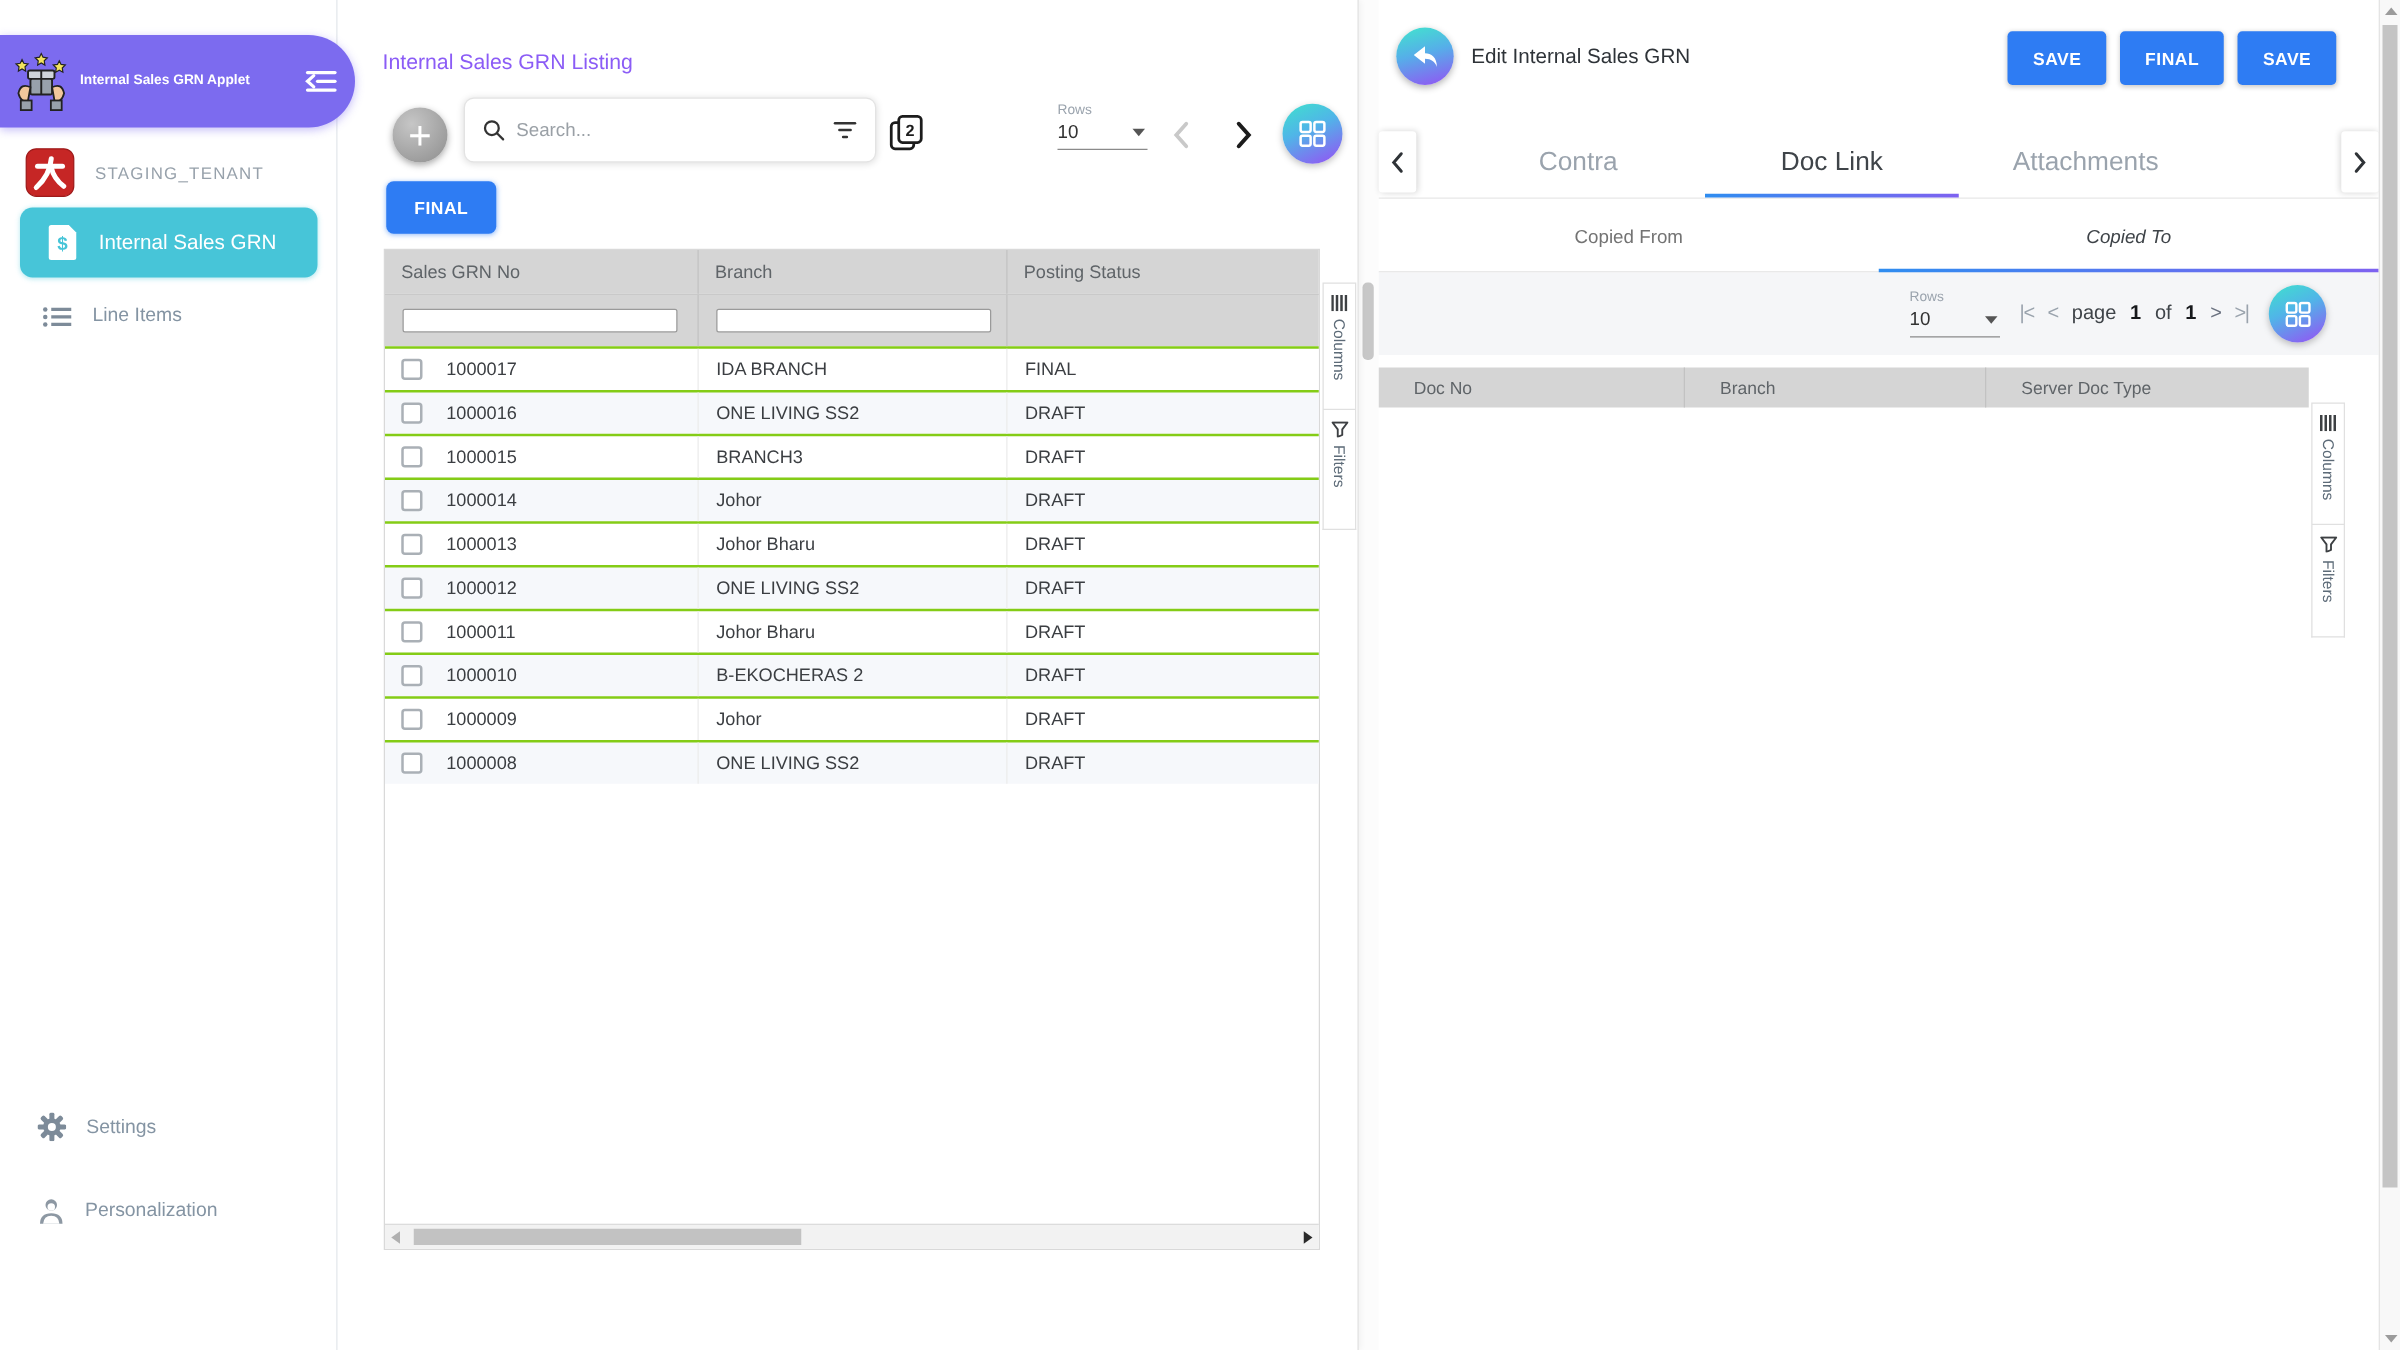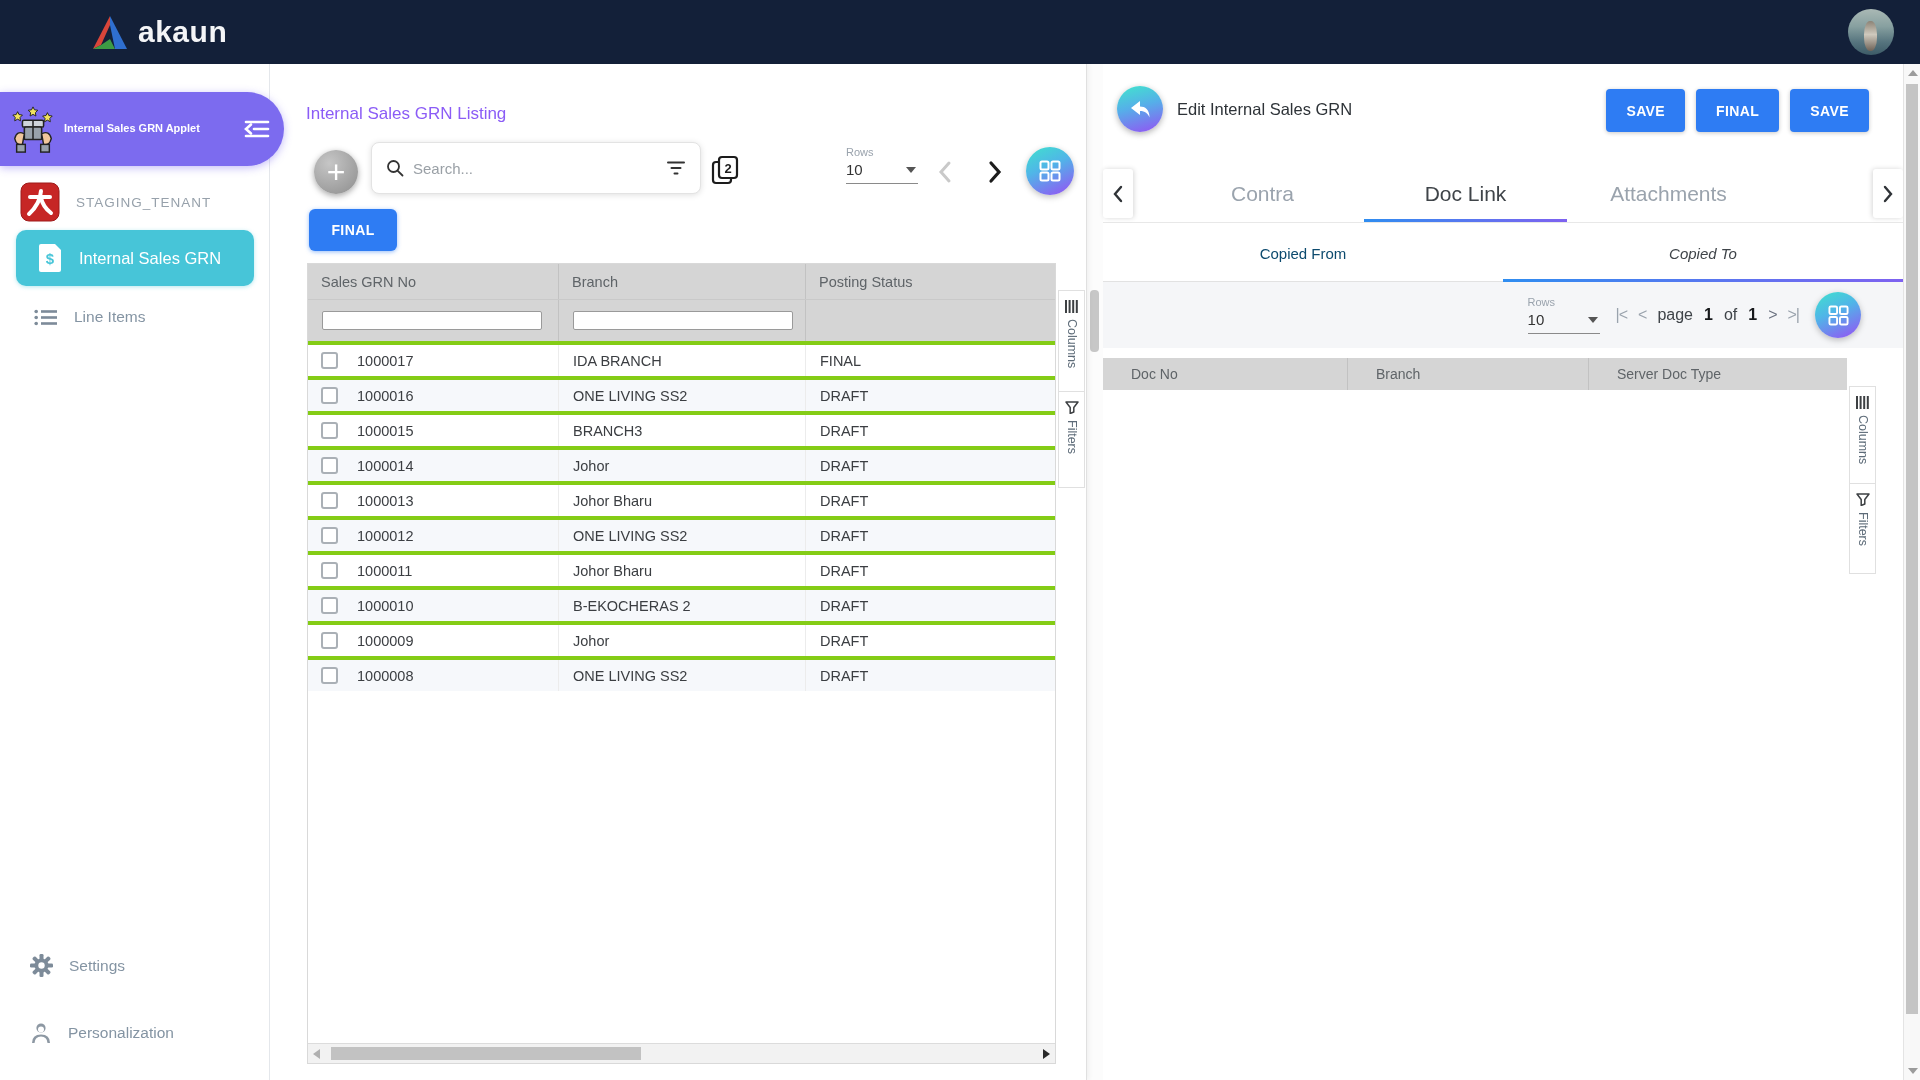--- a/index.html
+++ b/index.html
@@ -147,17 +147,6 @@
 
 <div class="app">
 
-  <header class="navbar">
-    <div class="brand">
-      <svg width="40" height="40" viewBox="0 0 40 40">
-        <polygon points="20,4 3,37 11,33 20,13" fill="#d8453a"></polygon>
-        <polygon points="3,37 25,37 20,27 11,33" fill="#3d9b44"></polygon>
-        <polygon points="20,4 37,37 25,37 20,13" fill="#2f6fd0"></polygon>
-      </svg>
-      <span class="brand-name">akaun</span>
-    </div>
-    <div class="avatar"></div>
-  </header>
 
   <div class="body">
 

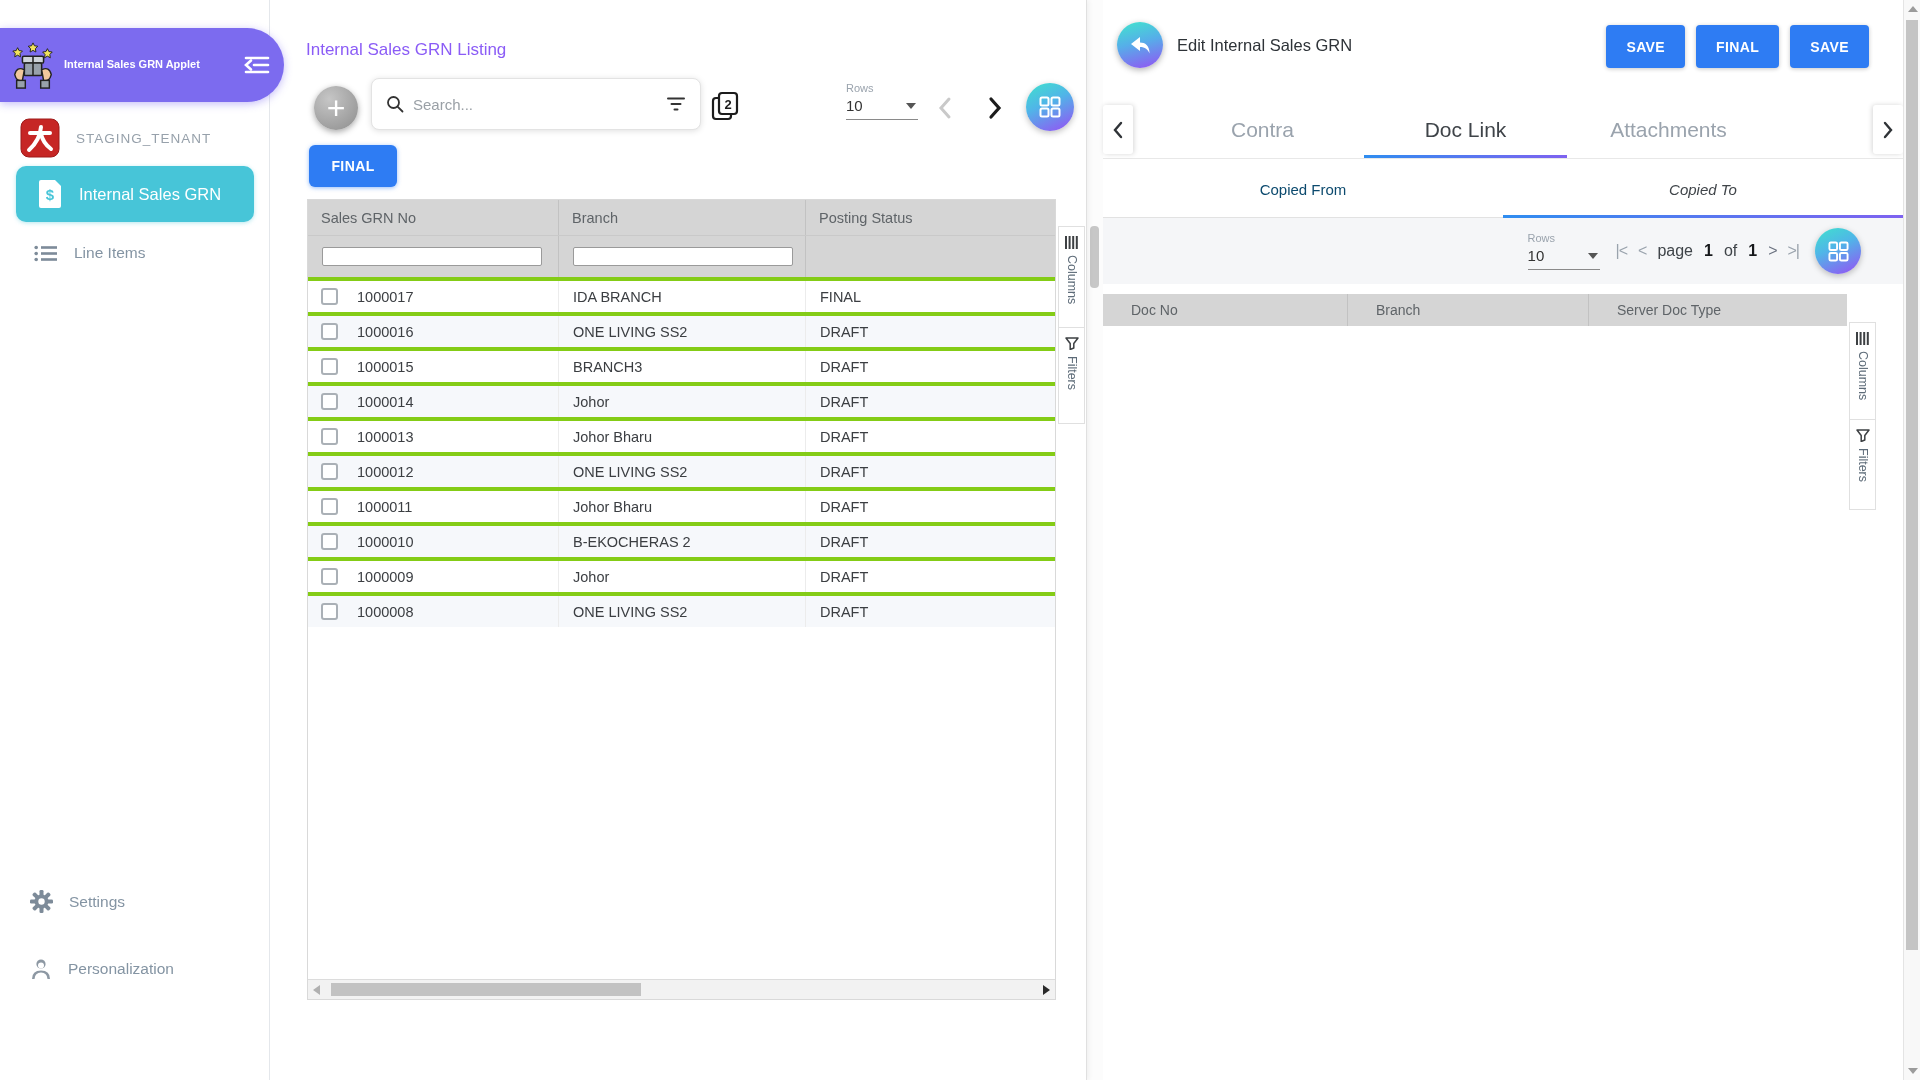--- a/index.html
+++ b/index.html
@@ -114,7 +114,7 @@
   .etab.active::after { content:""; position:absolute; left:0; right:0; bottom:0; height:3px;
         background:linear-gradient(90deg,#2f8df0,#7e62f0); }
   .subtabs-bar { position:absolute; top:161px; left:0; right:0; height:57px; border-bottom:1px solid #e2e2e2; display:flex; }
-  .subtab { width:50%; display:flex; align-items:center; justify-content:center; font-size:15px; color:#0c4a6e; cursor:pointer; position:relative; }
+  .subtab { width:50%; display:flex; align-items:center; justify-content:center; font-size:15px; color:#737373; cursor:pointer; position:relative; }
   .subtab.active { color:#3f4449;font-style:italic; }
   .subtab.active::after { content:""; position:absolute; left:0; right:0; bottom:-1px; height:3px;
         background:linear-gradient(90deg,#2f8df0,#7e62f0); }

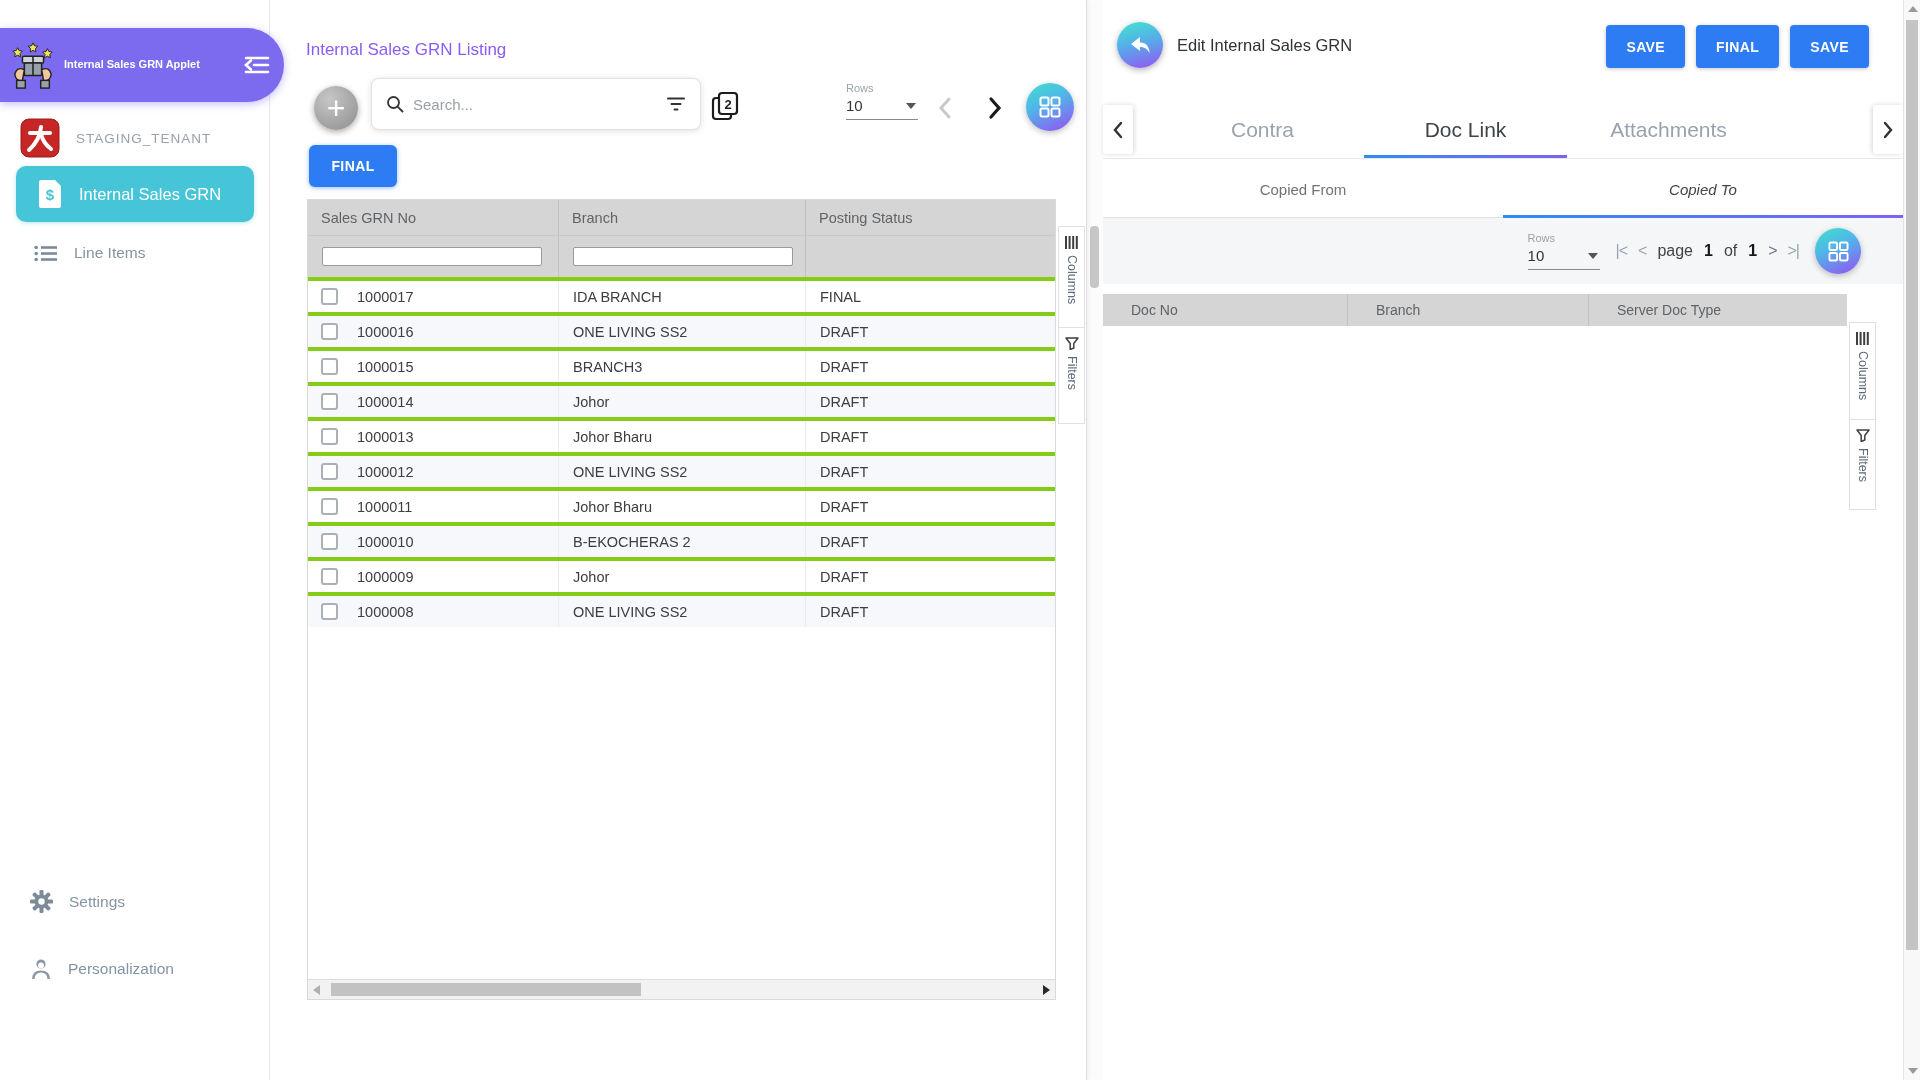--- a/index.html
+++ b/index.html
@@ -71,7 +71,7 @@
   .t-filter .fc + .fc { border-left:1px solid #c2c2c2; }
   .t-filter input { width:220px; height:19px; border:1px solid #9a9a9a; border-radius:2px; background:#fff; outline:none; font-family:inherit; }
   .c0 { width:250px; } .c1 { width:247px; } .c2 { width:250px; }
-  .tr { display:flex; height:35px; border-top:4px solid #84cc16; background:#fff; cursor:pointer; }
+  .tr { display:flex; height:35px; border-top:2px solid #84cc16; background:#fff; cursor:pointer; }
   .tr.alt { background:#f6f8fb; }
   .tr .td { height:100%; display:flex; align-items:center; font-size:14.5px; color:#3b3e42; }
   .tr .td + .td { border-left:1px solid #ececec; padding-left:14px; }

